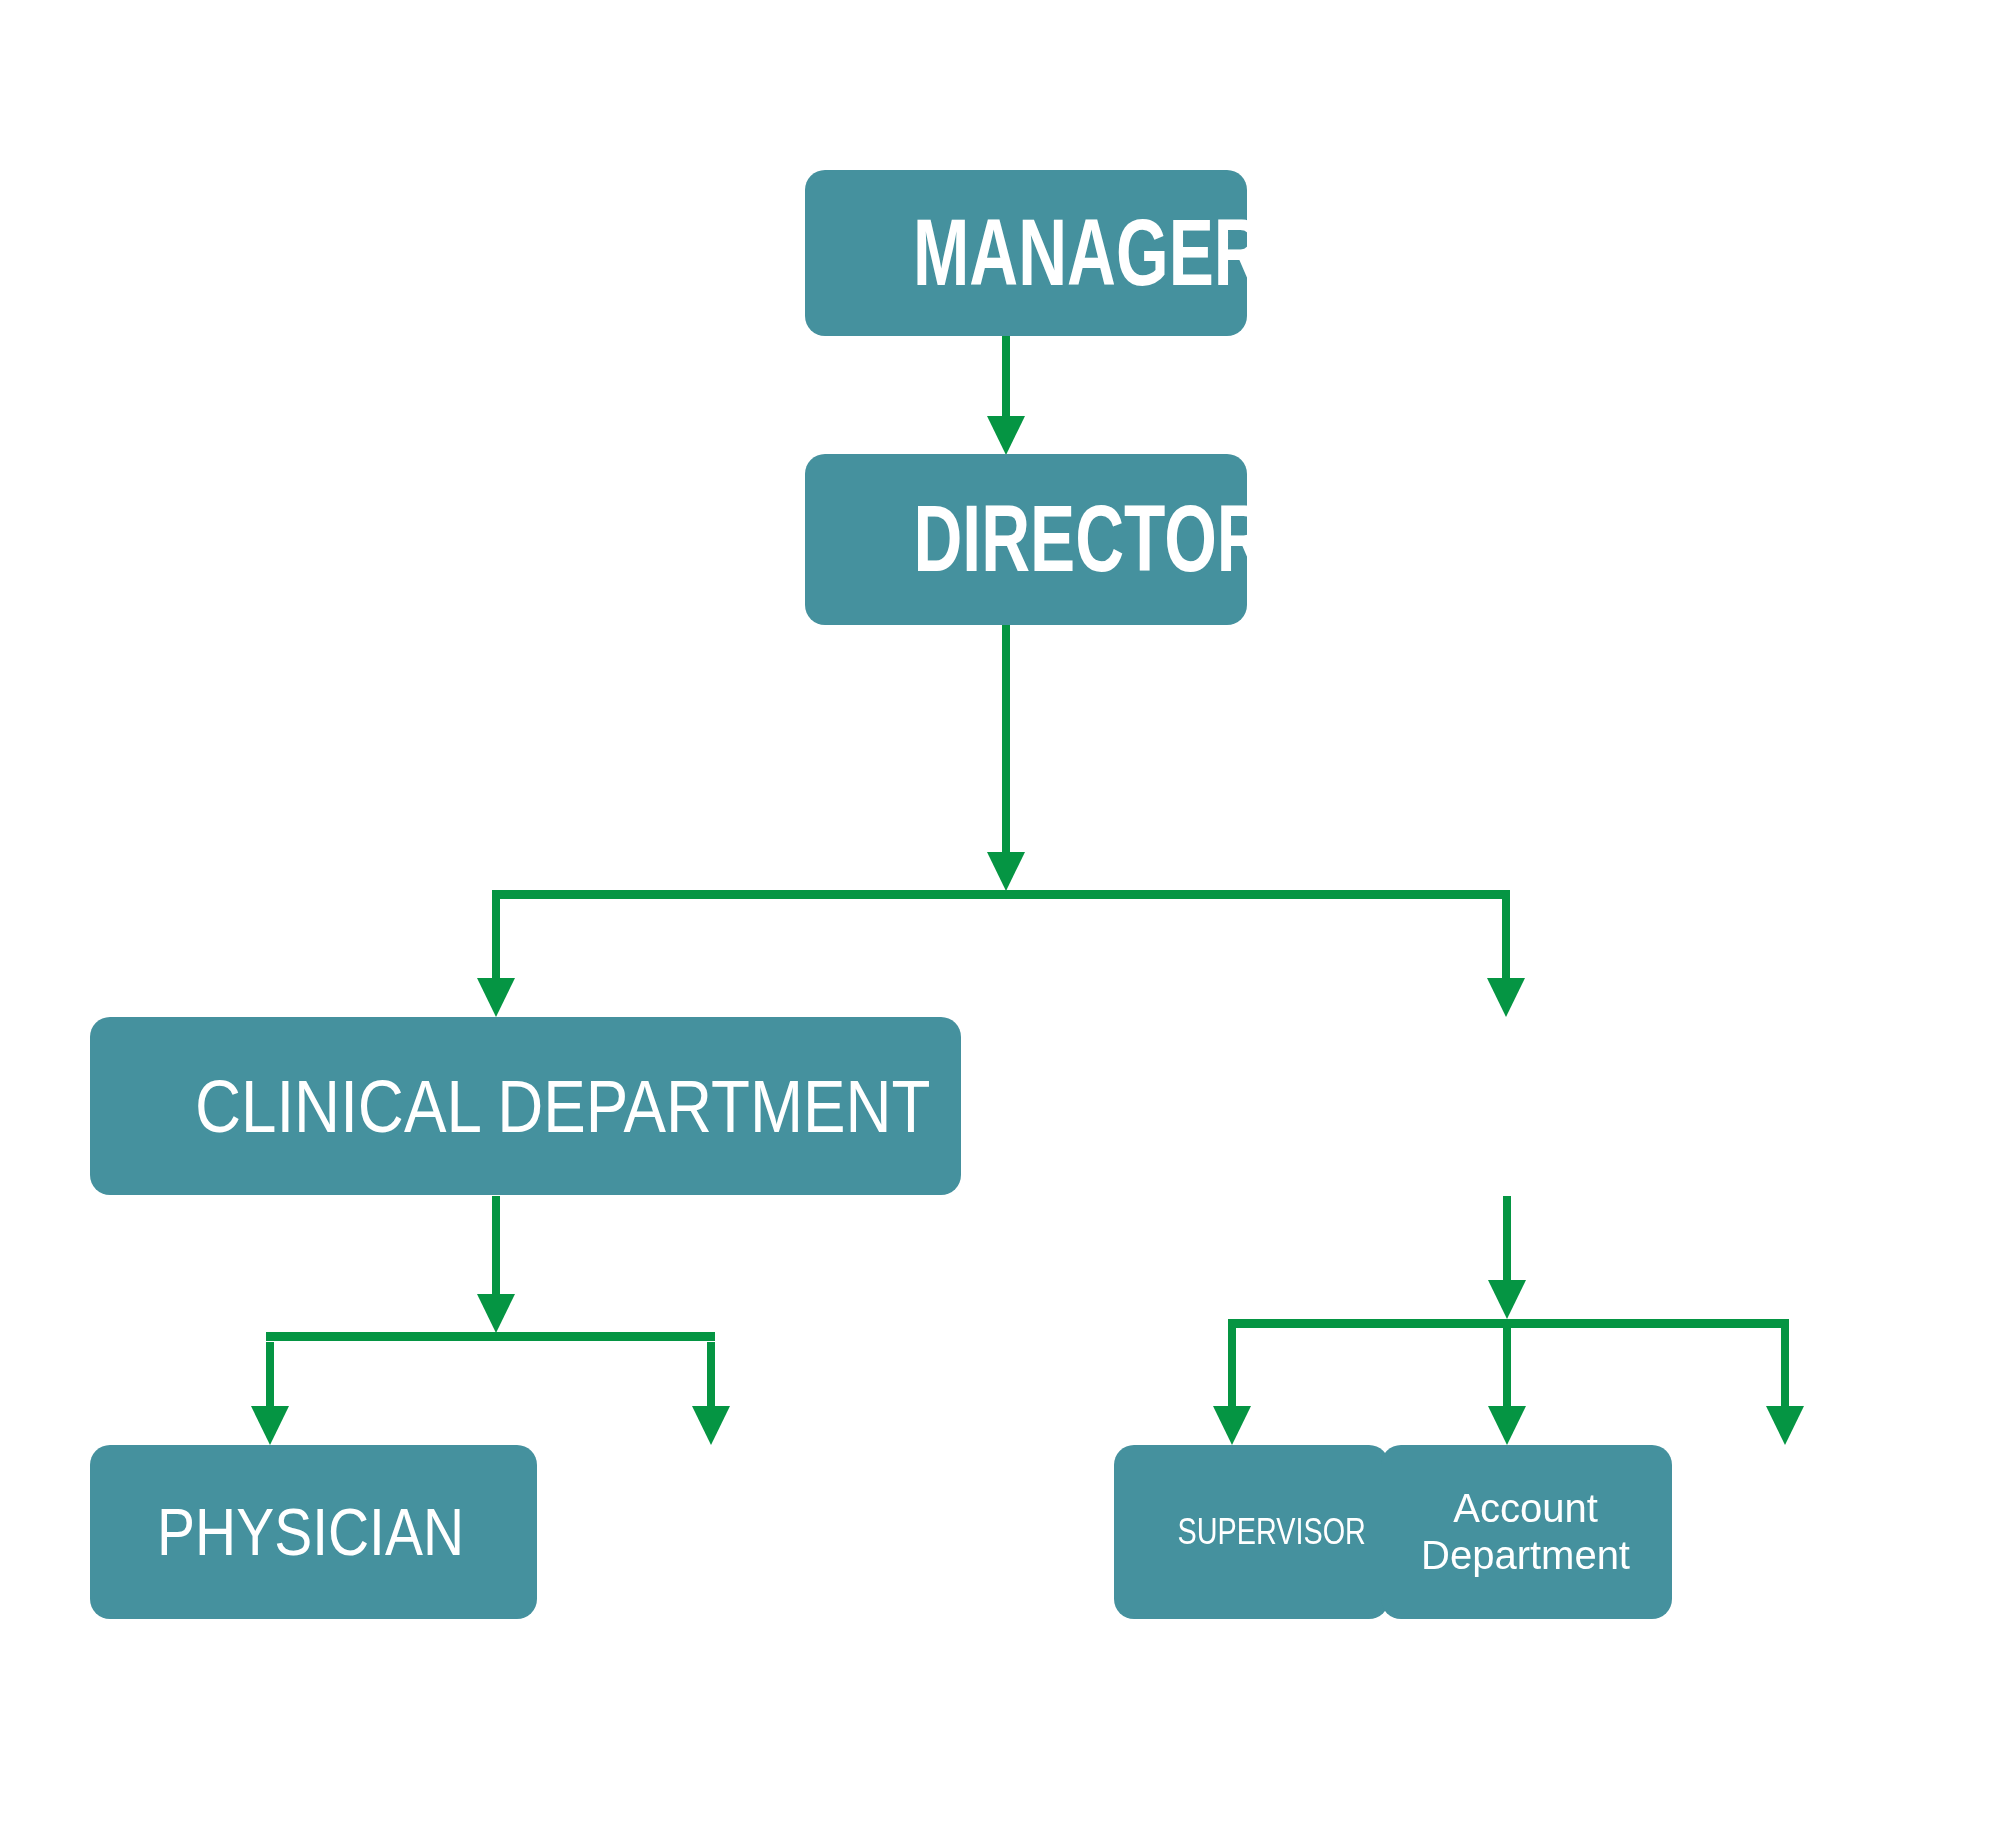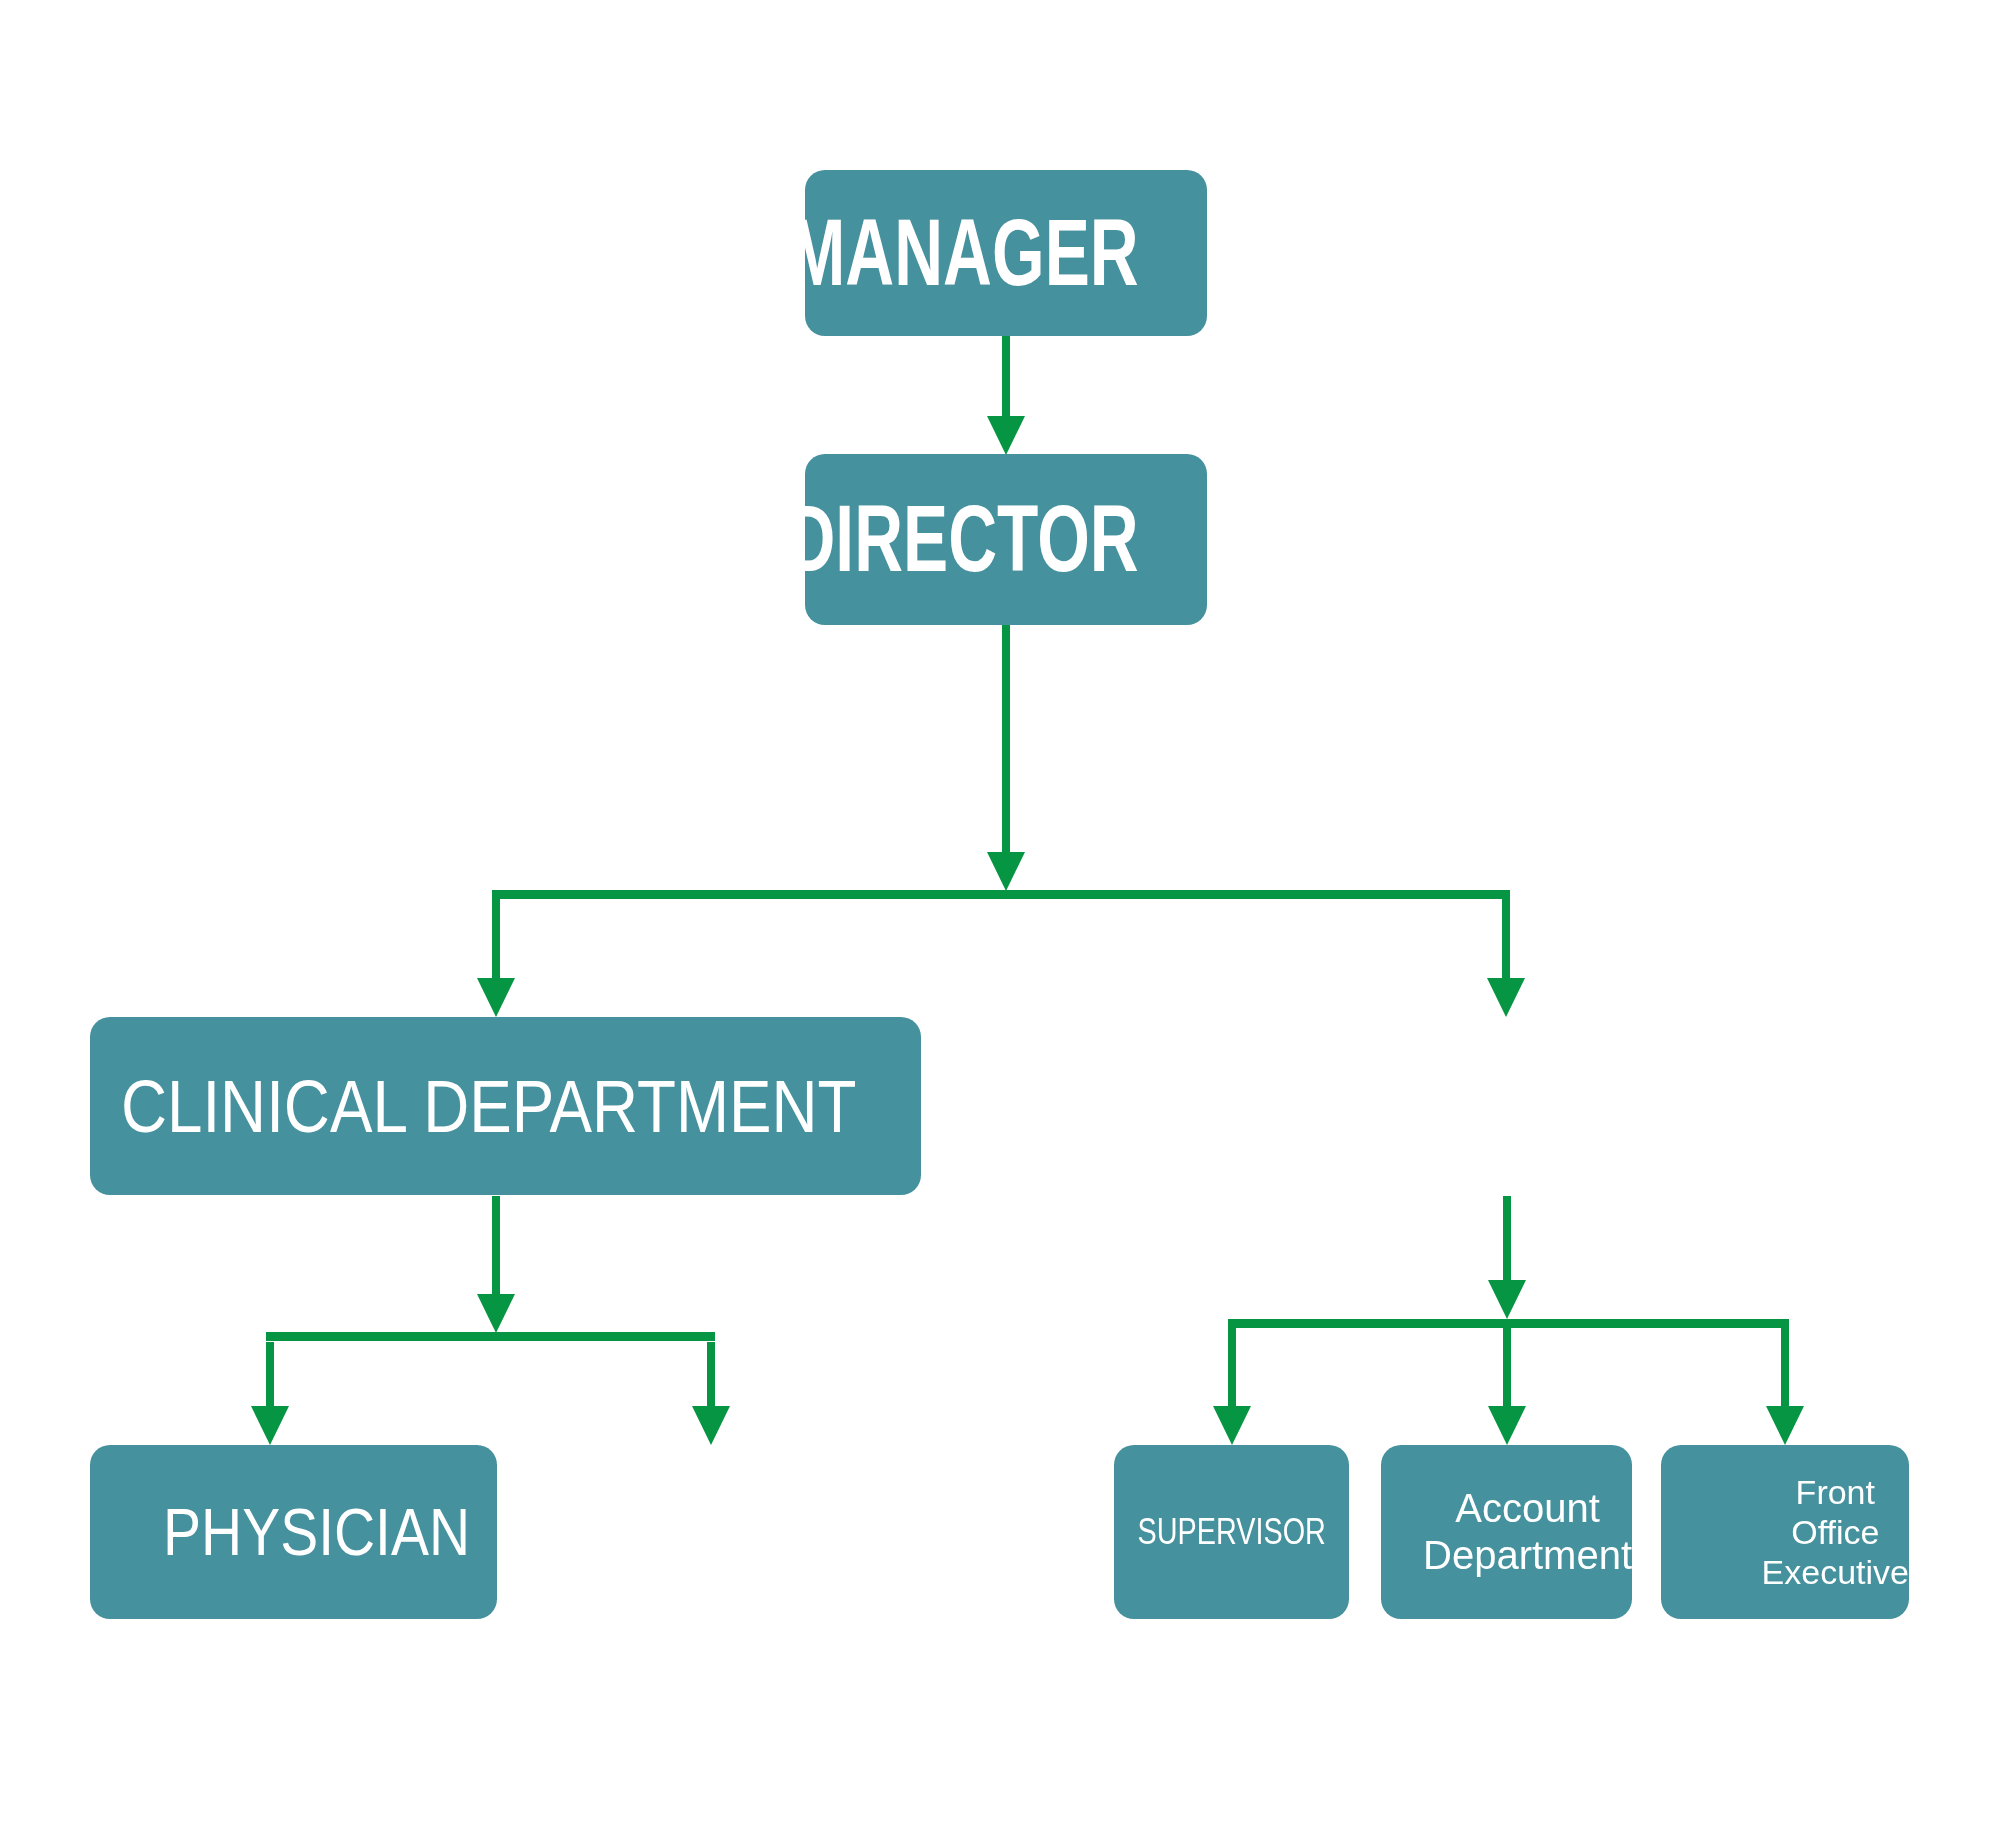--- a/index.html
+++ b/index.html
@@ -23,8 +23,9 @@
     border-radius:20px;
     display:flex;
     align-items:center;
-    justify-content:flex-end;
+    justify-content:flex-start;
     color:var(--text);
+    padding-left:40px;
   }
   .lbl{
     display:inline-block;

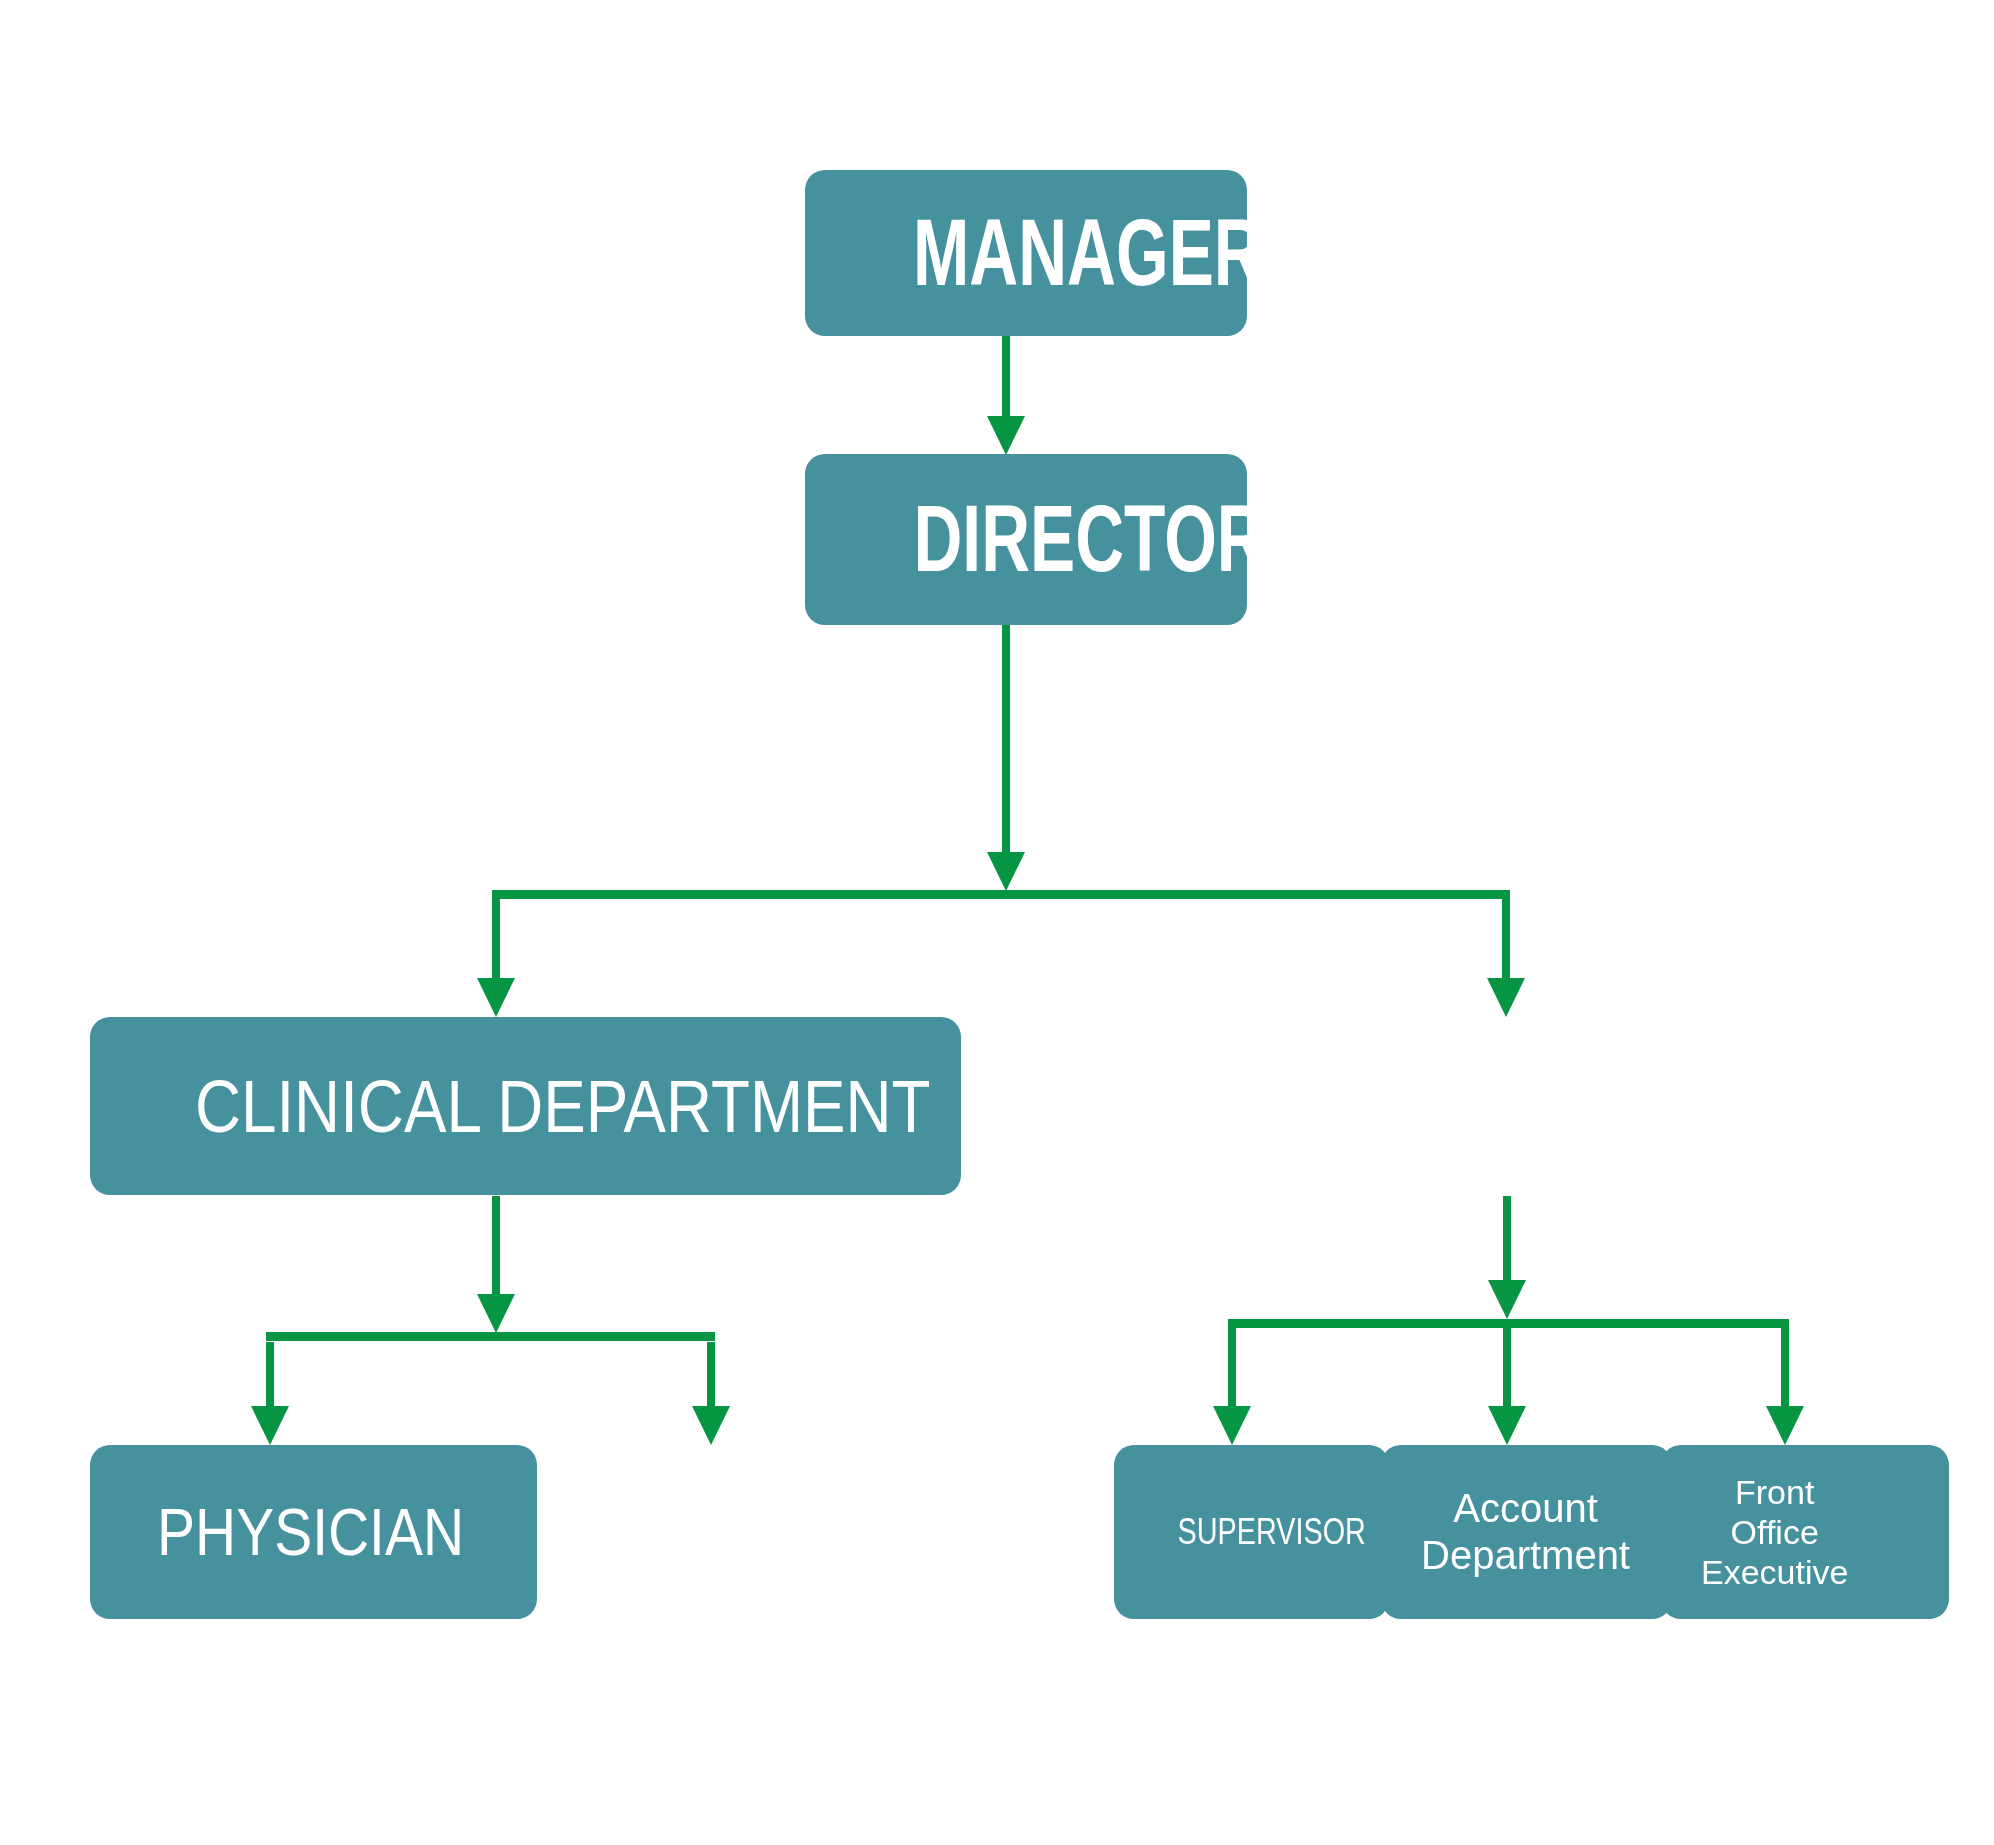--- a/index.html
+++ b/index.html
@@ -139,11 +139,6 @@
 Department</span>
   </div>
 
-  <div class="node" id="node-front-office">
-    <span class="lbl">Front
-Office
-Executive</span>
-  </div>
 
 </div>
 

